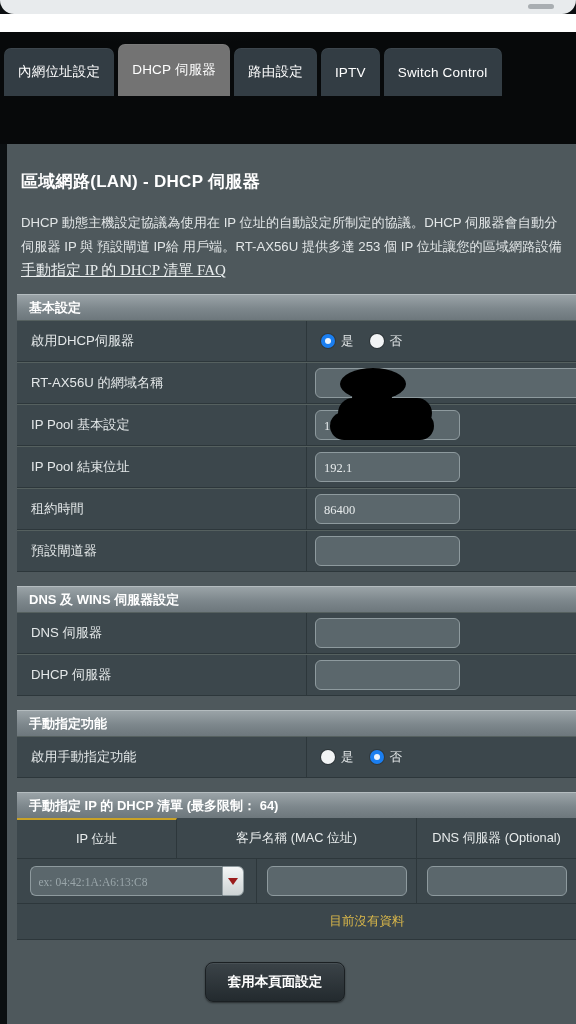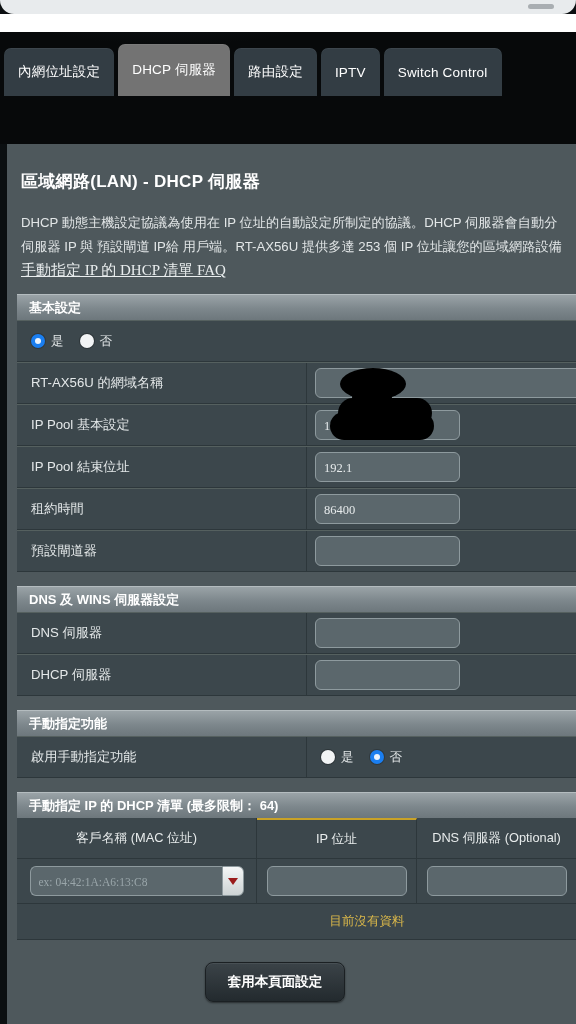--- a/index.html
+++ b/index.html
@@ -241,6 +241,7 @@
         <div class="block-hdr">基本設定</div>
 
         <div class="row">
+          <div class="lbl">啟用DHCP伺服器</div>
           <div class="val">
             <div class="radios">
               <span class="radio on"></span>

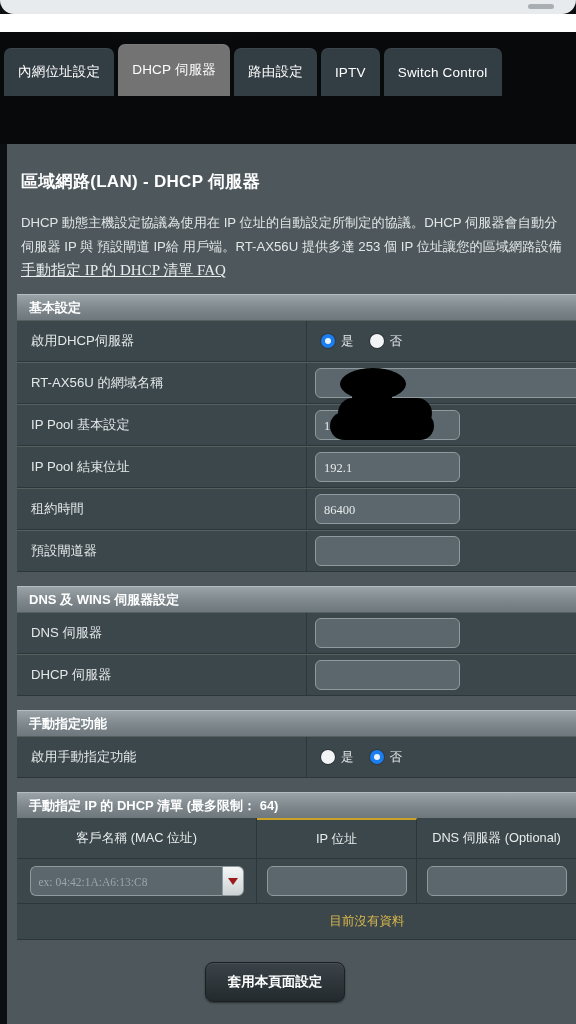--- a/index.html
+++ b/index.html
@@ -326,8 +326,8 @@
         <div class="block-hdr">手動指定 IP 的 DHCP 清單 (最多限制：  64)</div>
 
         <div class="list-head">
+          <div class="th c2">IP 位址</div>
           <div class="th c1">客戶名稱 (MAC 位址)</div>
-          <div class="th c2">IP 位址</div>
           <div class="th c3">DNS 伺服器 (Optional)</div>
 
         </div>

